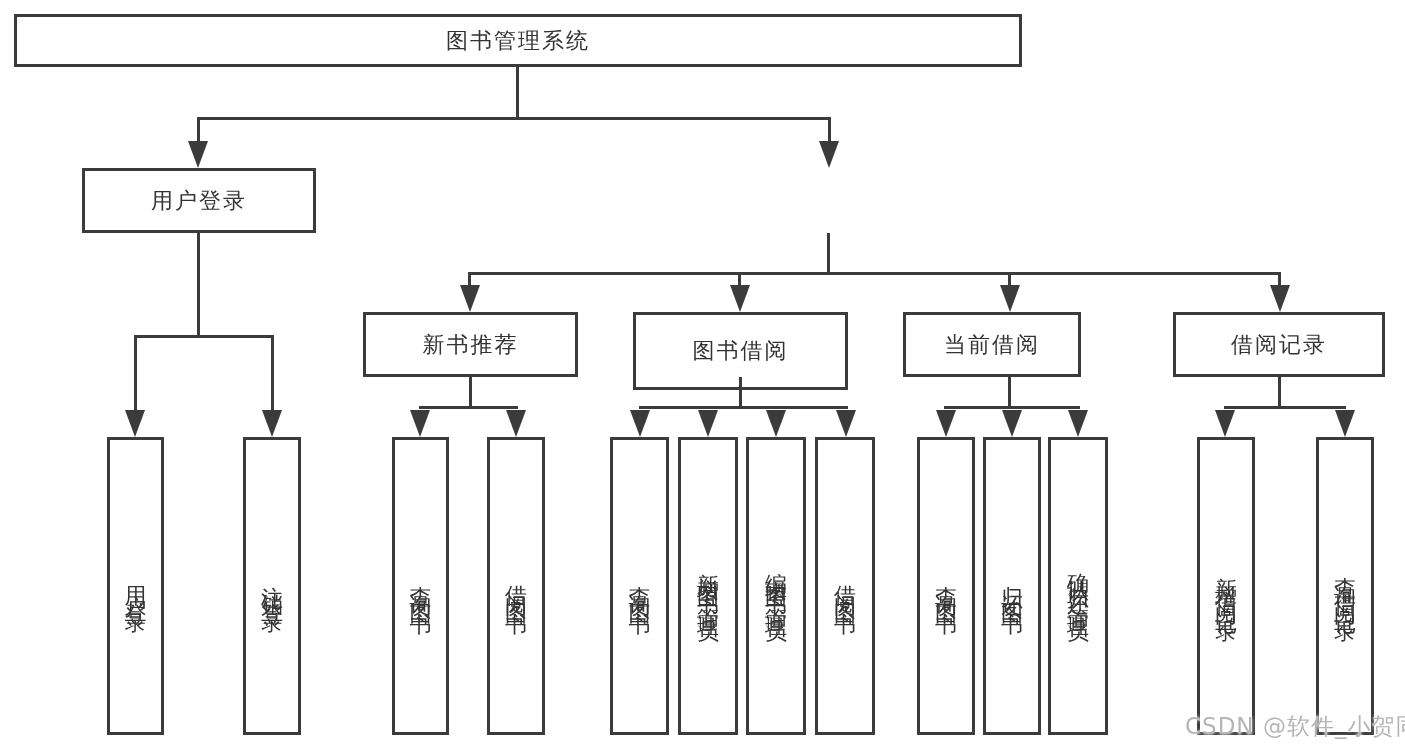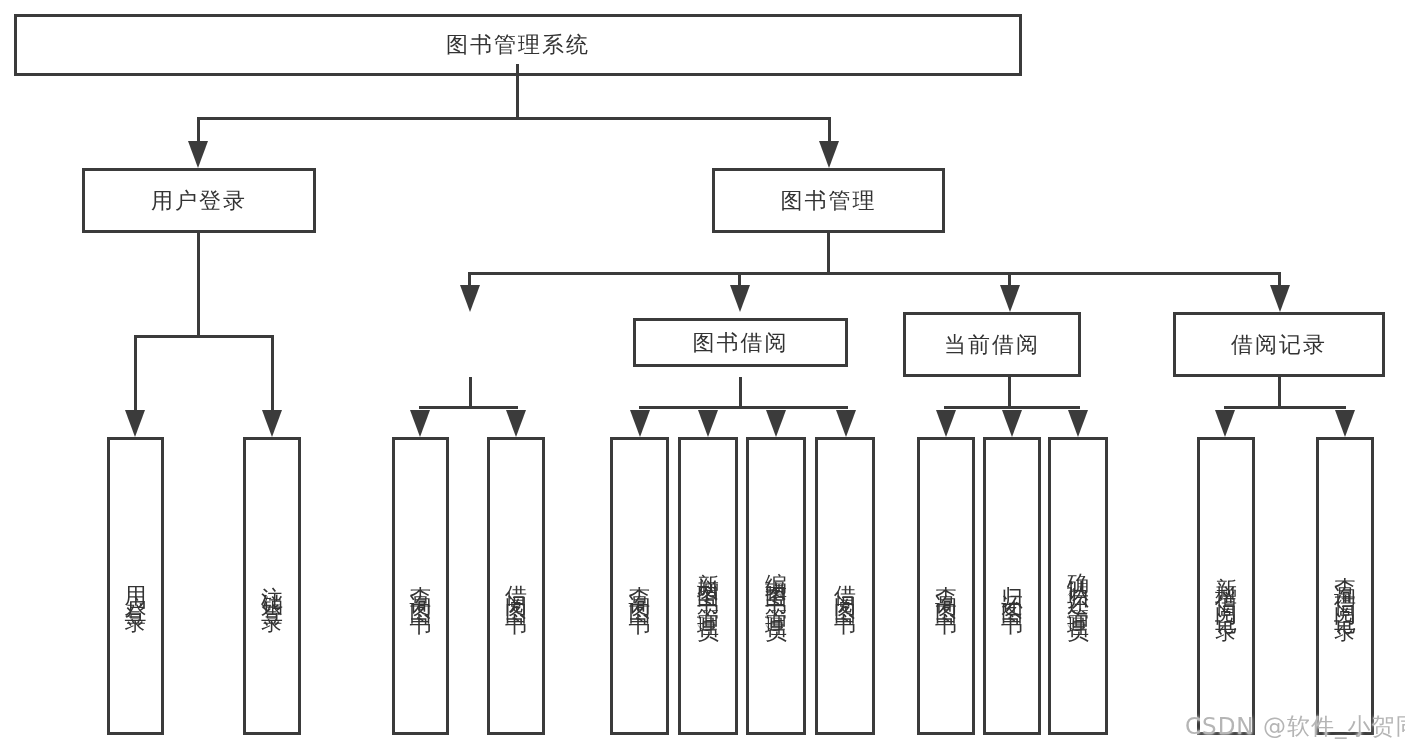--- a/index.html
+++ b/index.html
@@ -76,7 +76,7 @@
 
 <div id="canvas">
 
-  <div class="node" style="left:14px; top:14px; width:1008px; height:62px;">
+  <div class="node" style="left:14px; top:14px; width:1008px; height:53px;">
     <span class="hlabel">图书管理系统</span>
   </div>
 

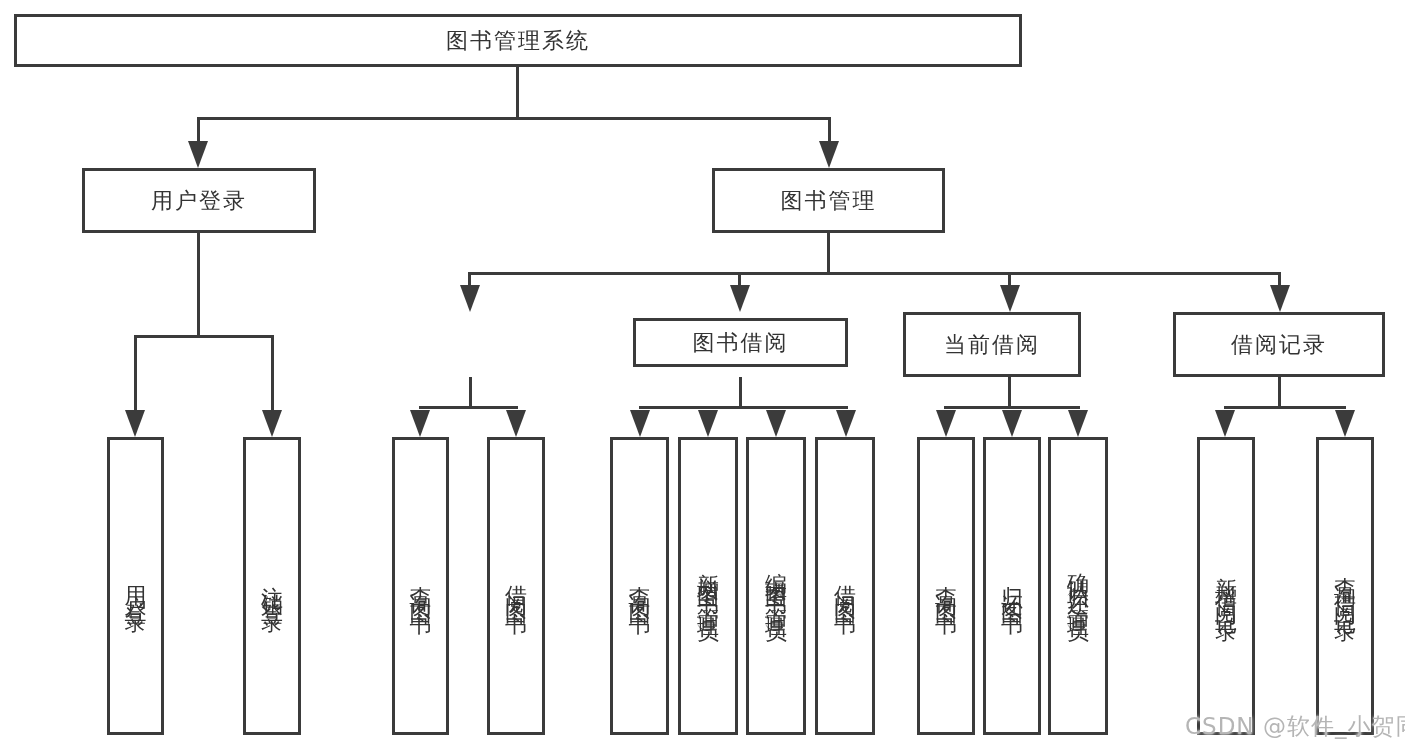--- a/index.html
+++ b/index.html
@@ -89,9 +89,6 @@
 
   <div class="node" style="left:82px; top:168px; width:234px; height:65px;">
     <span class="hlabel">用户登录</span>
-  </div>
-  <div class="node" style="left:712px; top:168px; width:233px; height:65px;">
-    <span class="hlabel">图书管理</span>
   </div>
 
   <div class="vl" style="left:197px; top:233px; height:105px;"></div>

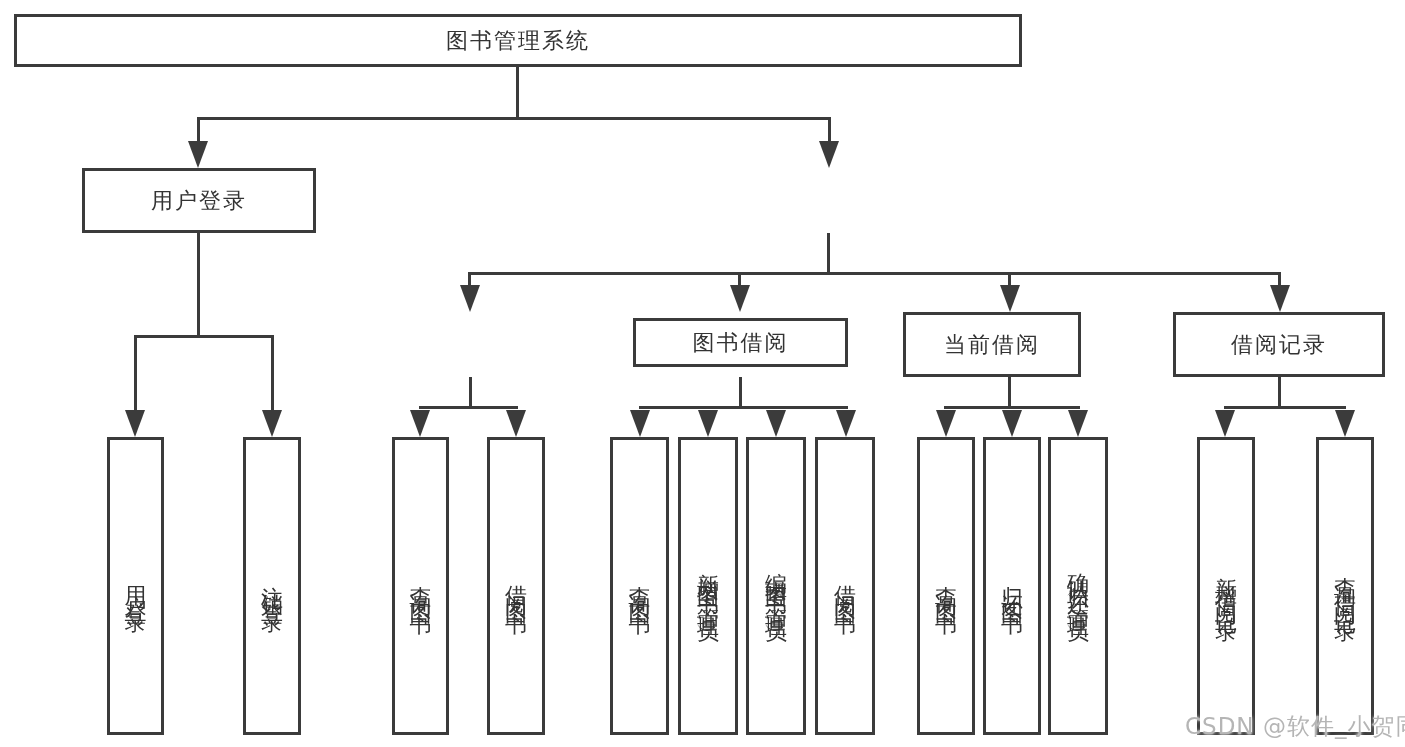--- a/index.html
+++ b/index.html
@@ -109,6 +109,9 @@
   <div class="vl" style="left:1278px; top:272px; height:14px;"></div>
   <div class="ar" style="left:1270px; top:285px;"></div>
 
+  <div class="node" style="left:363px; top:312px; width:215px; height:65px;">
+    <span class="hlabel">新书推荐</span>
+  </div>
   <div class="node" style="left:633px; top:312px; width:215px; height:49px;margin-top:6px;">
     <span class="hlabel">图书借阅</span>
   </div>

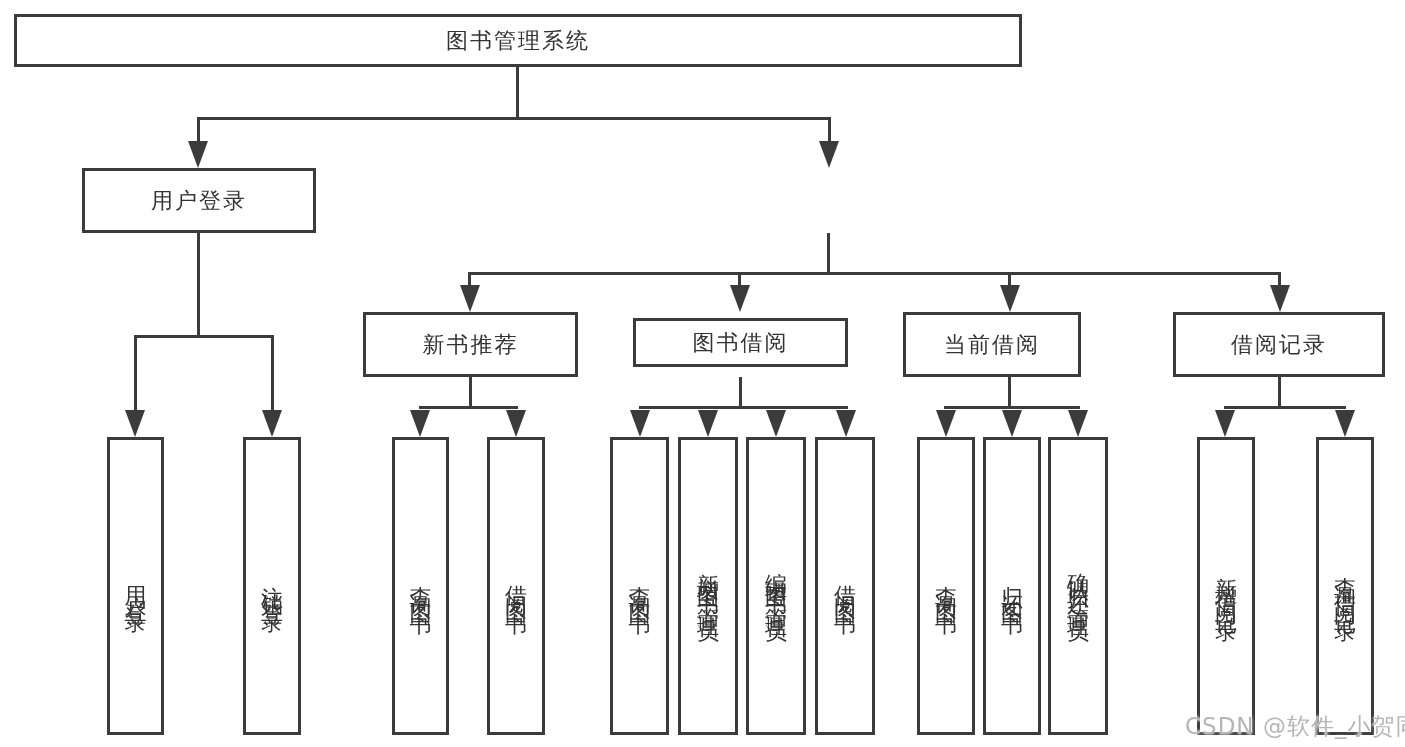--- a/index.html
+++ b/index.html
@@ -112,7 +112,7 @@
   <div class="node" style="left:363px; top:312px; width:215px; height:65px;">
     <span class="hlabel">新书推荐</span>
   </div>
-  <div class="node" style="left:633px; top:312px; width:215px; height:49px;margin-top:6px;">
+  <div class="node" style="left:633px; top:312px; width:215px; height:78px;">
     <span class="hlabel">图书借阅</span>
   </div>
   <div class="node" style="left:903px; top:312px; width:178px; height:65px;">

